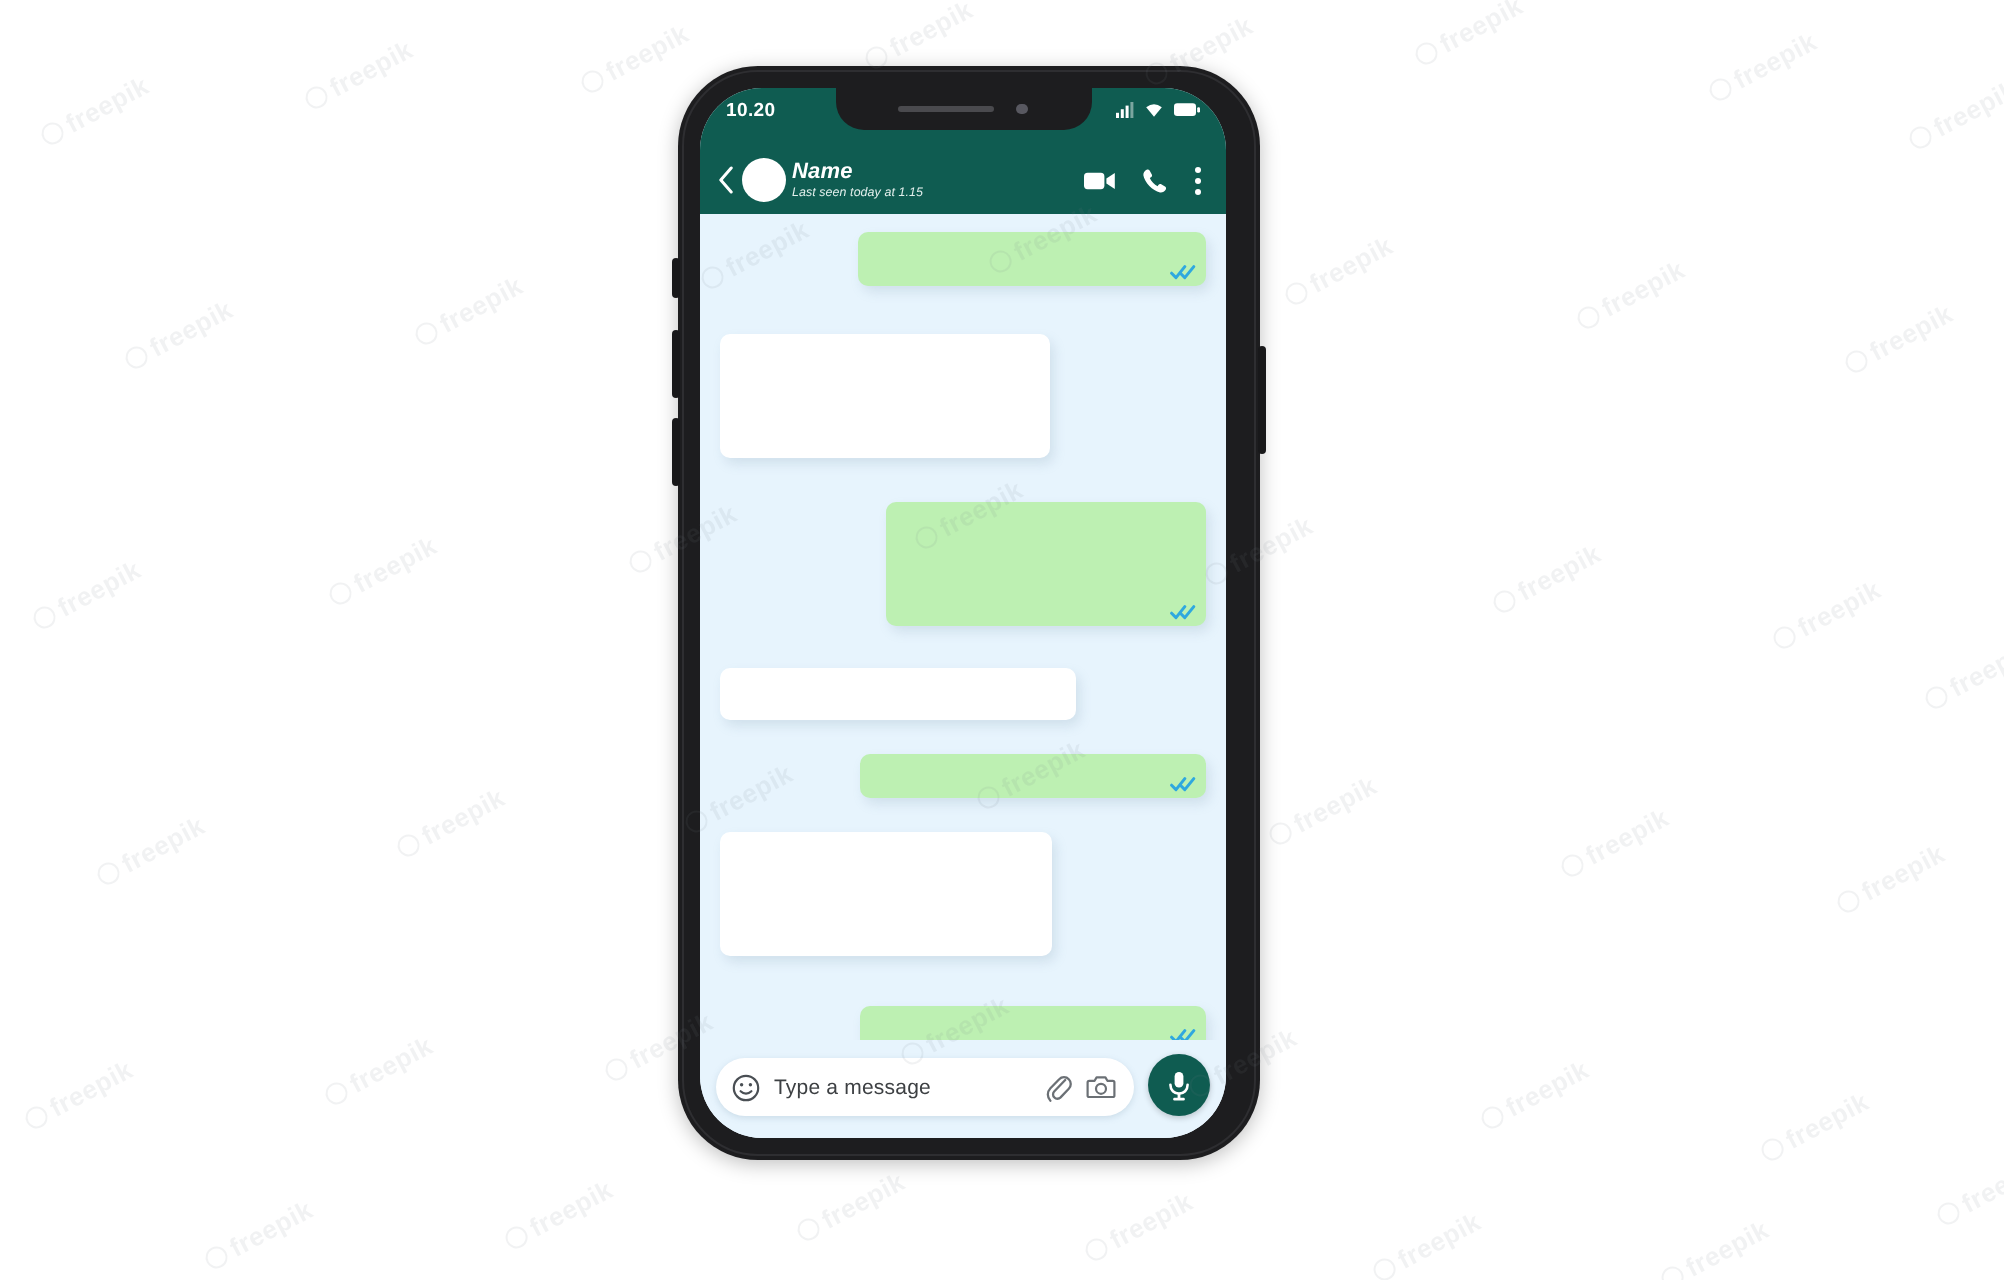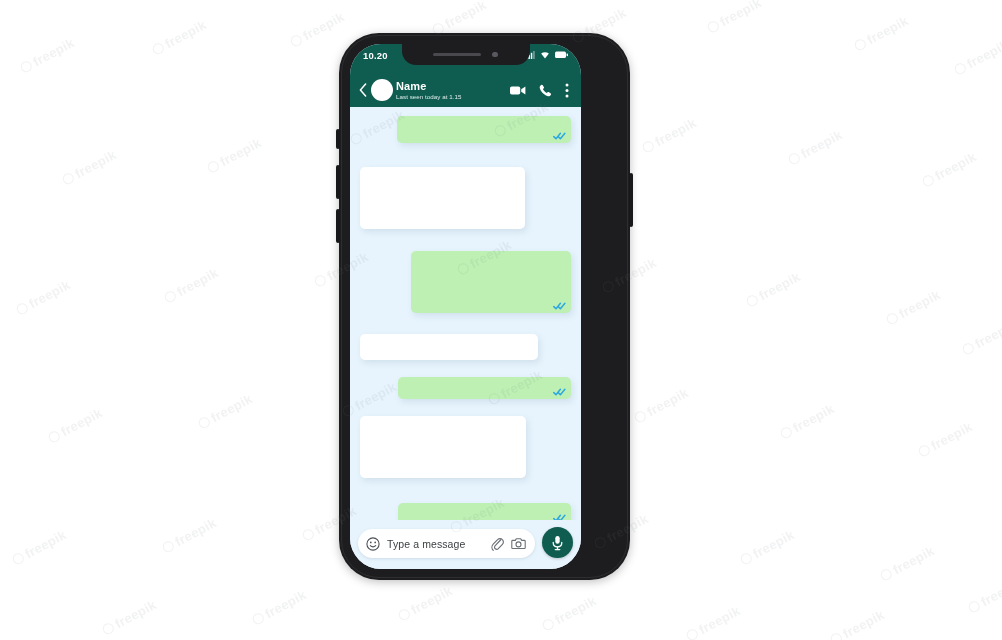--- a/index.html
+++ b/index.html
@@ -80,7 +80,7 @@
   .screen {
     position: absolute;
     left: 11px; top: 11px;
-    width: 231px; height: 525px;
+    width: 263px; height: 525px;
     border-radius: 31px;
     overflow: hidden;
     background: #e7f4fd;

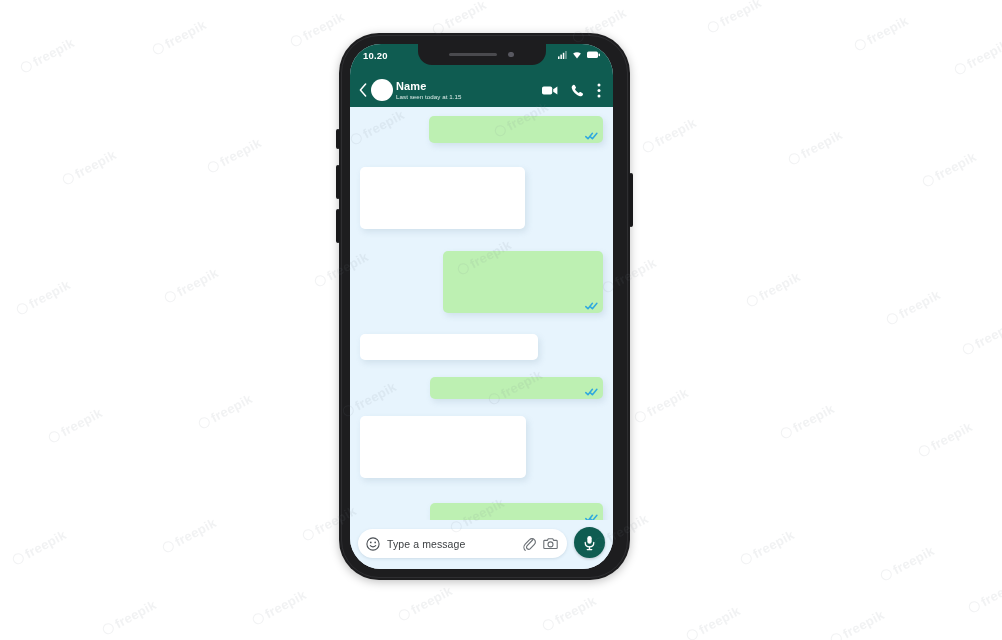--- a/index.html
+++ b/index.html
@@ -154,6 +154,7 @@
     padding: 0 10px 0 7px;
     gap: 2px;
     z-index: 2;
+    font-style: italic;
   }
   .back-chevron {
     width: 12px; height: 18px;

